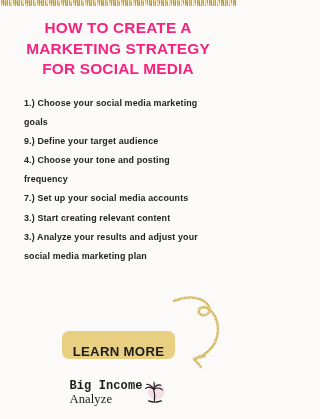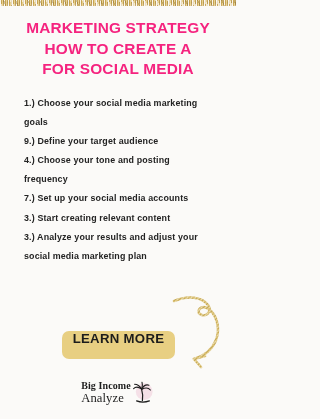--- a/index.html
+++ b/index.html
@@ -110,8 +110,8 @@
   <div class="glitter-strip"></div>
 
   <div class="title">
+    <div>HOW TO CREATE A</div>
     <div>MARKETING STRATEGY</div>
-    <div>HOW TO CREATE A</div>
     <div>FOR SOCIAL MEDIA</div>
   </div>
 

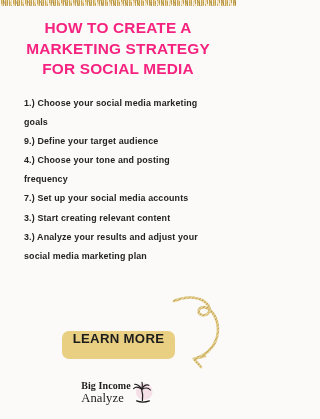--- a/index.html
+++ b/index.html
@@ -71,7 +71,7 @@
     position:absolute;left:62px;top:331px;width:113px;height:28px;
     background:#e8cf82;
     border-radius:7px;
-    display:flex;align-items:flex-start;justify-content:center;
+    display:flex;align-items:flex-end;justify-content:center;
     color:#1c1c1c;
     font-weight:bold;
     font-size:13.2px;

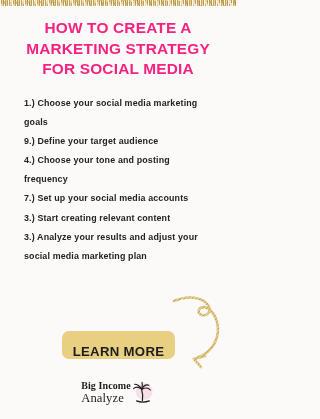--- a/index.html
+++ b/index.html
@@ -90,8 +90,8 @@
     line-height:1;color:#1d1d1d;
   }
   .logo-top{
-    font-size:10px;font-weight:bold;letter-spacing:.1px;
-    font-family:Liberation Serif, serif;
+    font-size:12px;font-weight:bold;letter-spacing:.1px;
+    font-family:Liberation Mono, monospace;
     margin-bottom:1px;
   }
   .logo-bottom{

